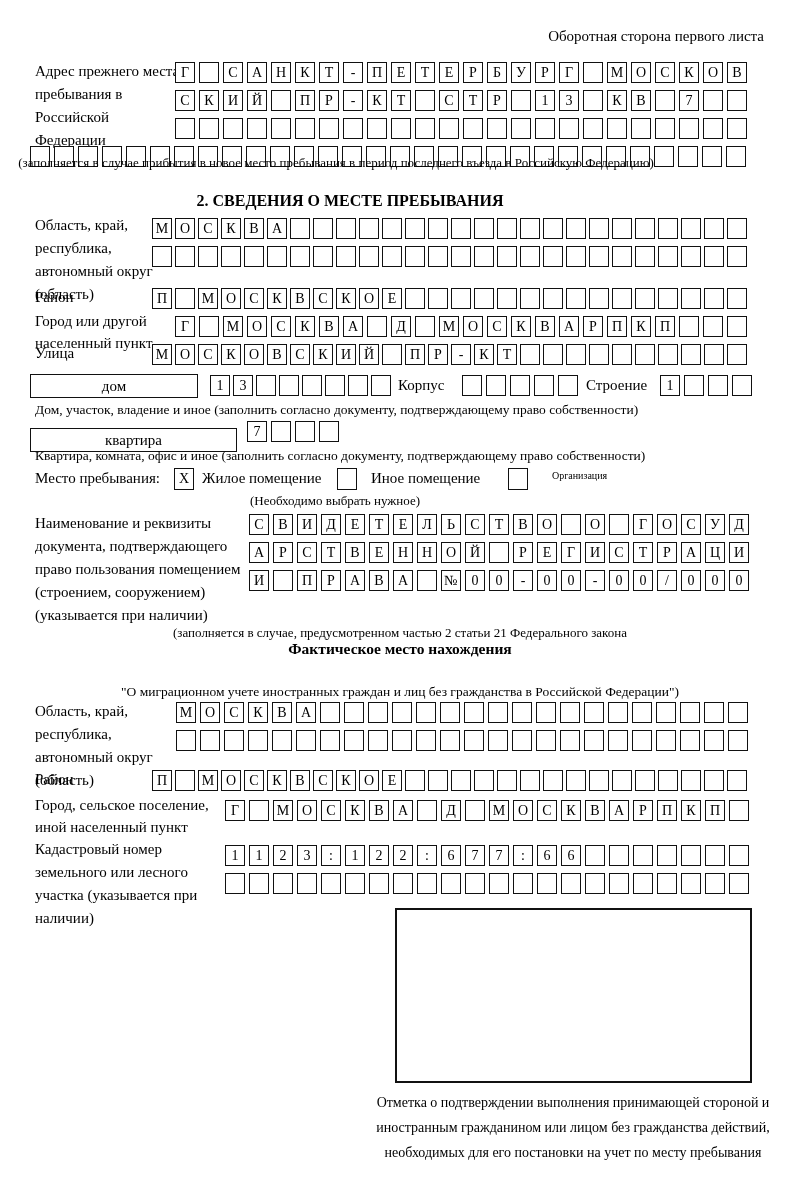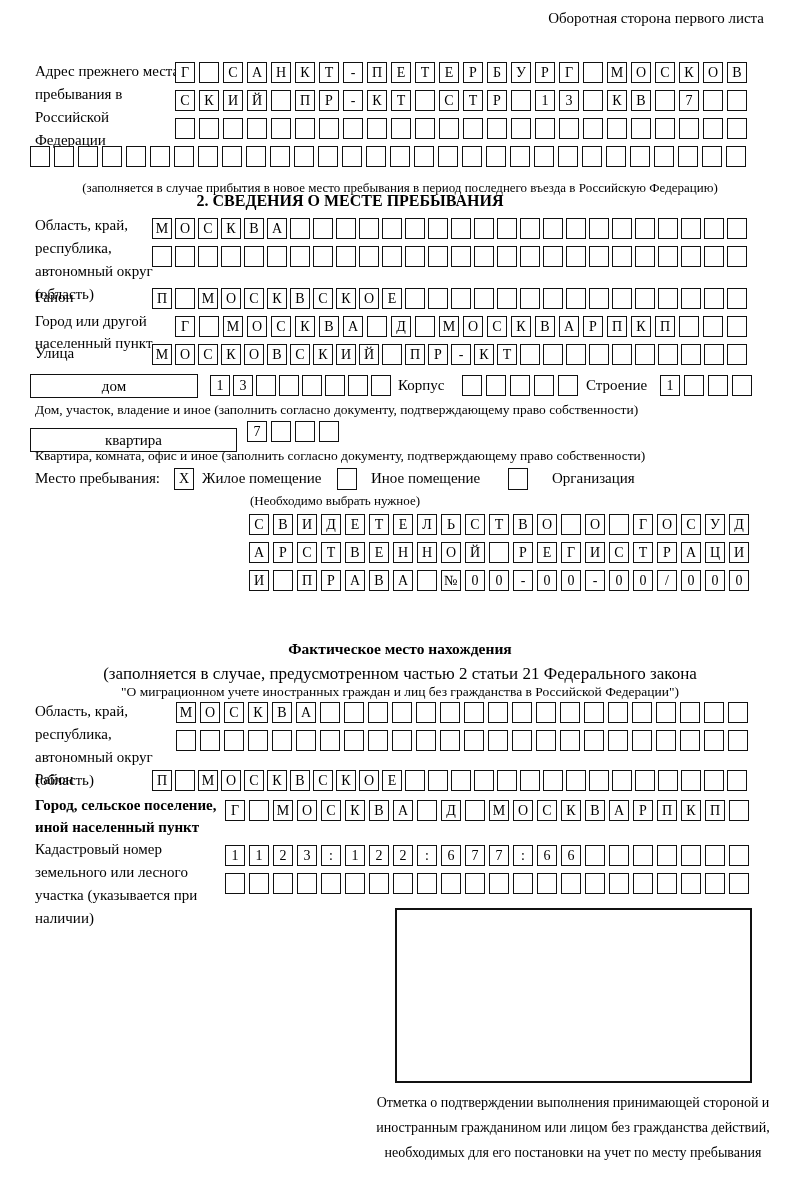--- a/index.html
+++ b/index.html
@@ -27,7 +27,7 @@
 
 <div class="page">
 
-  <div class="abs" style="top:10px;right:36px;font-size:15px;margin-left:48px;">Оборотная сторона первого листа</div>
+  <div class="abs" style="top:28px;right:36px;font-size:15px;margin-left:48px;">Оборотная сторона первого листа</div>
 
   <div class="abs lbl" style="left:35px;top:60px;width:145px;">Адрес прежнего места пребывания в Российской Федерации</div>
   <div class="cells" style="left:175px;top:62px;">

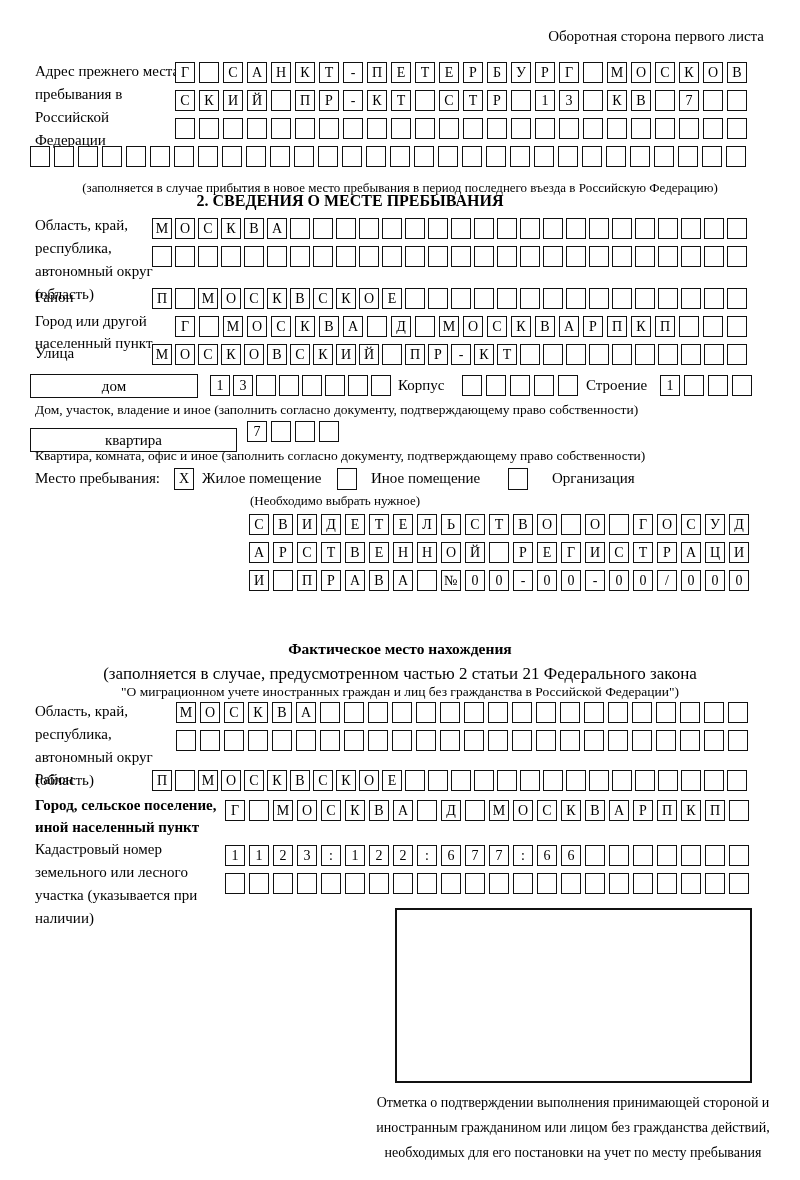--- a/index.html
+++ b/index.html
@@ -140,7 +140,7 @@
       <span class="cell"></span>
       <span class="cell"></span>
     </div>
-  <div class="abs note center" style="left:0;top:180px;width:800px;">(заполняется в случае прибытия в новое место пребывания в период последнего въезда в Российскую Федерацию)</div>
+  <div class="abs note center" style="left:0;top:155px;width:672px;">(заполняется в случае прибытия в новое место пребывания в период последнего въезда в Российскую Федерацию)</div>
 
   <div class="abs title" style="left:0;top:192px;">2. СВЕДЕНИЯ О МЕСТЕ ПРЕБЫВАНИЯ</div>
 

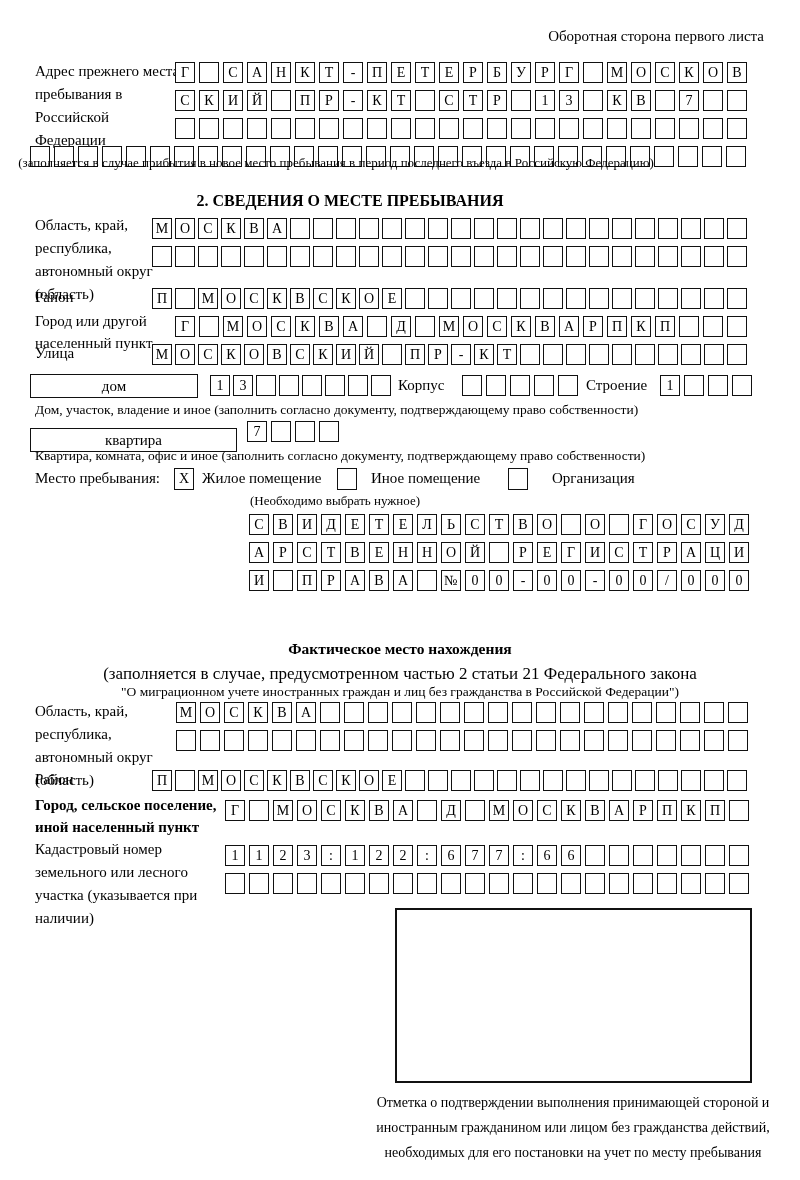--- a/index.html
+++ b/index.html
@@ -333,7 +333,7 @@
   <div class="abs checkbox" style="left:337px;top:468px;"></div>
   <div class="abs" style="left:371px;top:470px;font-size:15px;">Иное помещение</div>
   <div class="abs checkbox" style="left:508px;top:468px;"></div>
-  <div class="abs" style="left:552px;top:470px;font-size:15px;">Организация</div>
+  <div class="abs" style="left:552px;top:470px;font-size:10px;">Организация</div>
   <div class="abs note center" style="left:180px;top:493px;width:310px;">(Необходимо выбрать нужное)</div>
 
   <div class="cells" style="left:249px;top:514px;">

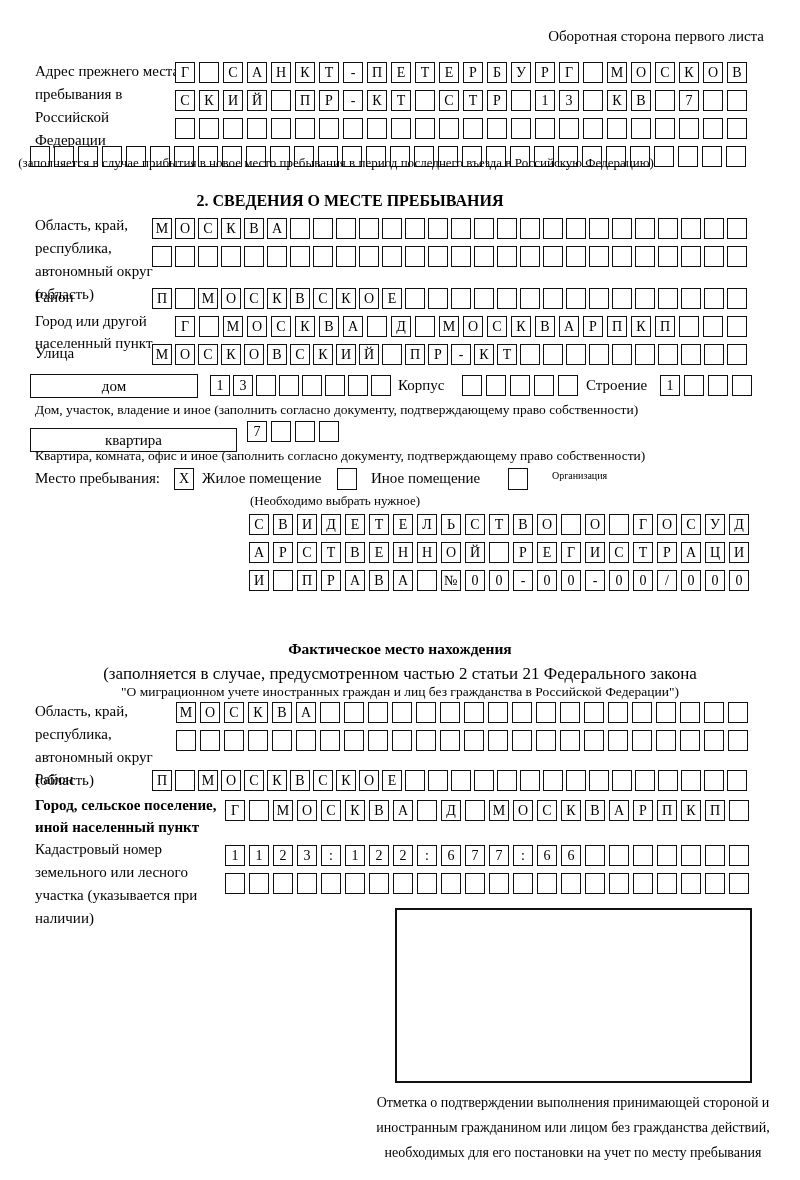--- a/index.html
+++ b/index.html
@@ -336,6 +336,7 @@
   <div class="abs" style="left:552px;top:470px;font-size:10px;">Организация</div>
   <div class="abs note center" style="left:180px;top:493px;width:310px;">(Необходимо выбрать нужное)</div>
 
+  <div class="abs lbl" style="left:35px;top:512px;width:222px;">Наименование и реквизиты документа, подтверждающего право пользования помещением (строением, сооружением) (указывается при наличии)</div>
   <div class="cells" style="left:249px;top:514px;">
       <span class="cell">С</span>
       <span class="cell">В</span>

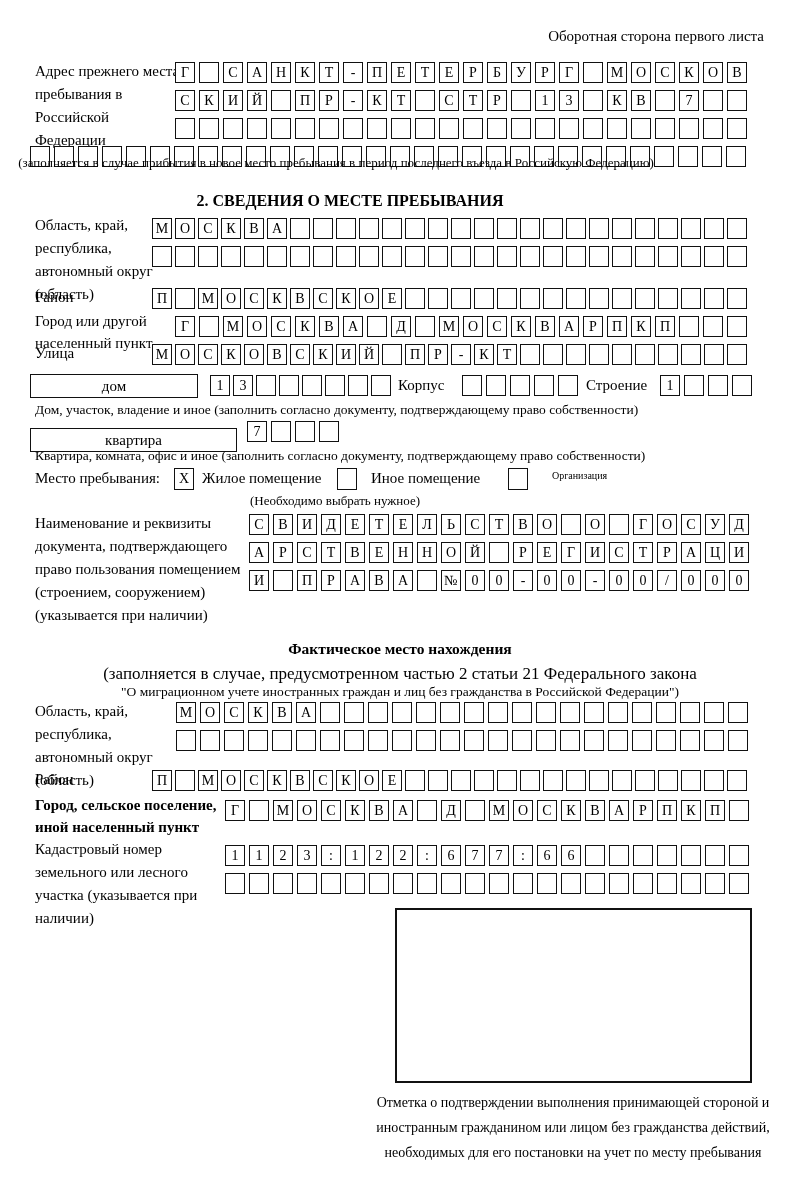--- a/index.html
+++ b/index.html
@@ -408,7 +408,7 @@
     </div>
 
   <div class="abs subtitle" style="left:0;top:640px;">Фактическое место нахождения</div>
-  <div class="abs note center" style="left:0;top:664px;width:800px;font-size:17px;">(заполняется в случае, предусмотренном частью 2 статьи 21 Федерального закона</div>
+  <div class="abs note center" style="left:0;top:625px;width:800px;font-size:13px;">(заполняется в случае, предусмотренном частью 2 статьи 21 Федерального закона</div>
   <div class="abs note center" style="left:0;top:684px;width:800px;font-size:13.5px;">"О миграционном учете иностранных граждан и лиц без гражданства в Российской Федерации")</div>
 
   <div class="abs lbl" style="left:35px;top:700px;width:152px;">Область, край, республика, автономный округ (область)</div>

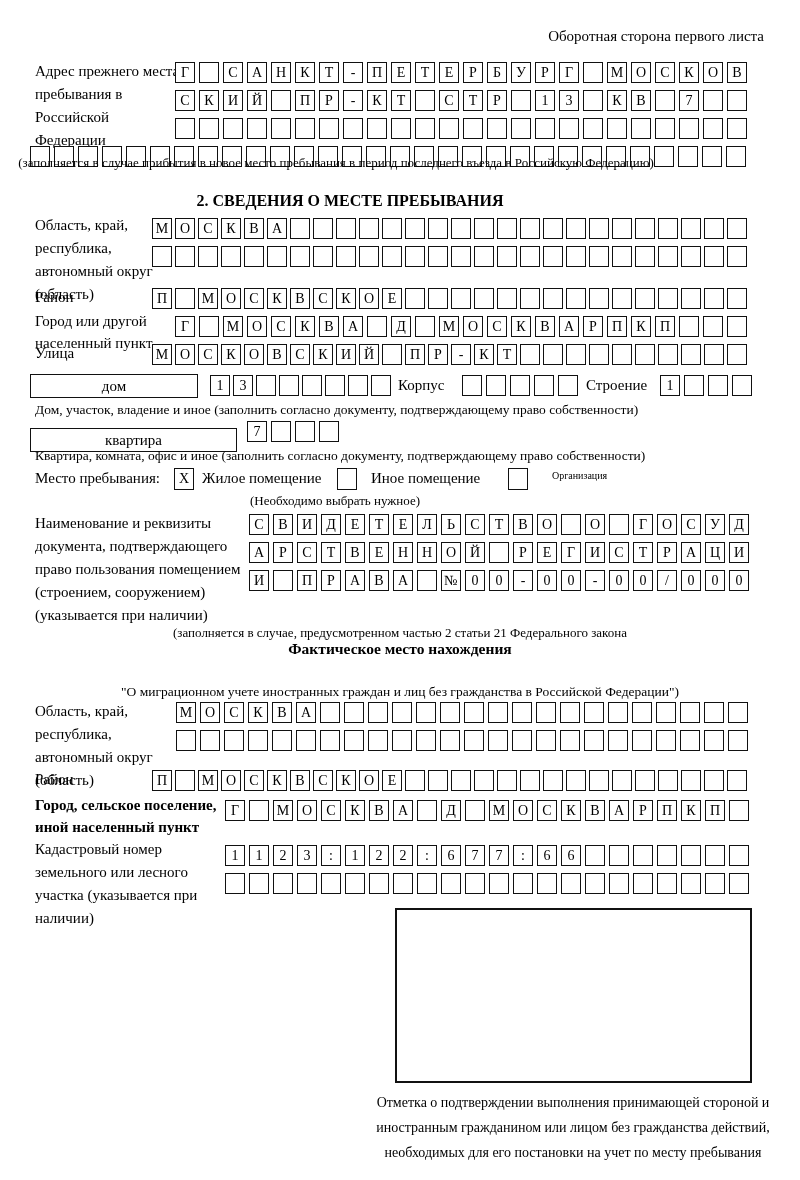--- a/index.html
+++ b/index.html
@@ -495,7 +495,7 @@
       <span class="cell"></span>
     </div>
 
-  <div class="abs lbl" style="left:35px;top:794px;width:200px;line-height:22px;font-weight:bold;">Город, сельское поселение, иной населенный пункт</div>
+  <div class="abs lbl" style="left:35px;top:794px;width:200px;line-height:22px;">Город, сельское поселение, иной населенный пункт</div>
   <div class="cells" style="left:225px;top:800px;">
       <span class="cell">Г</span>
       <span class="cell"></span>

